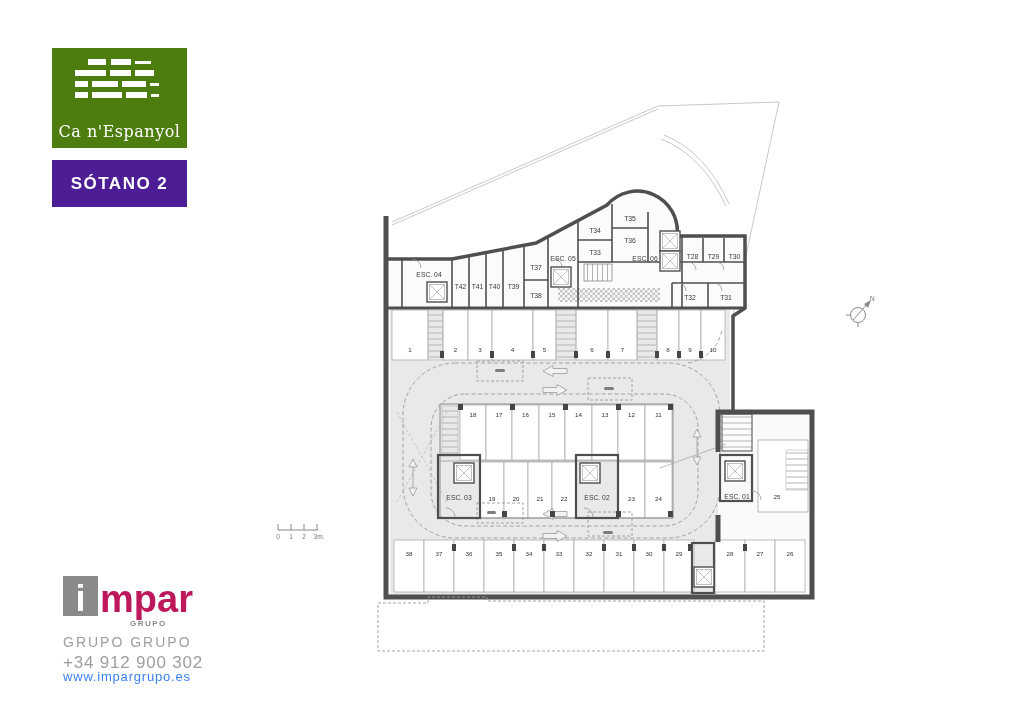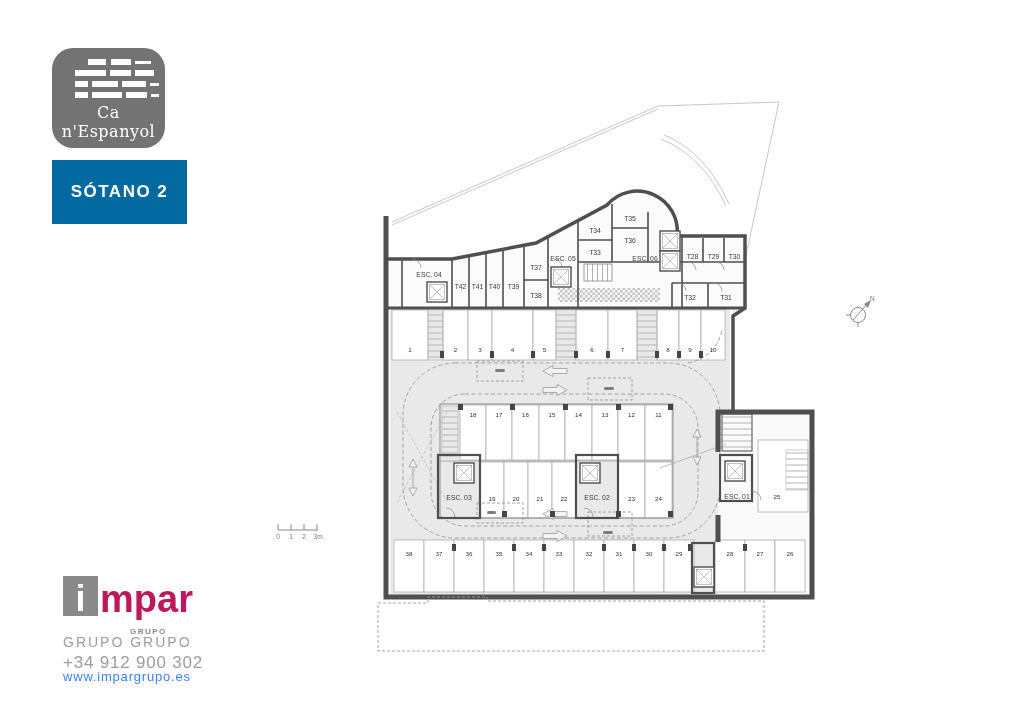--- a/index.html
+++ b/index.html
@@ -6,7 +6,7 @@
   body{width:1024px;height:724px;background:#fff;position:relative;overflow:hidden;
        font-family:"Liberation Sans",sans-serif;}
   .brand{position:absolute;left:52px;top:48px;width:135px;}
-  .brand-box{width:113px;height:100px;background:#737373;position:relative;border-radius:21px;}
+  .brand-box{width:135px;height:100px;background:#4d7c0f;position:relative;}
   .brand-name{position:absolute;bottom:7px;width:100%;text-align:center;color:#fff;
       font-family:"DejaVu Serif",serif;font-size:16px;letter-spacing:.5px;}
   .floor-badge{margin-top:12px;height:64px;background:#0369a1;color:#fff;display:flex;

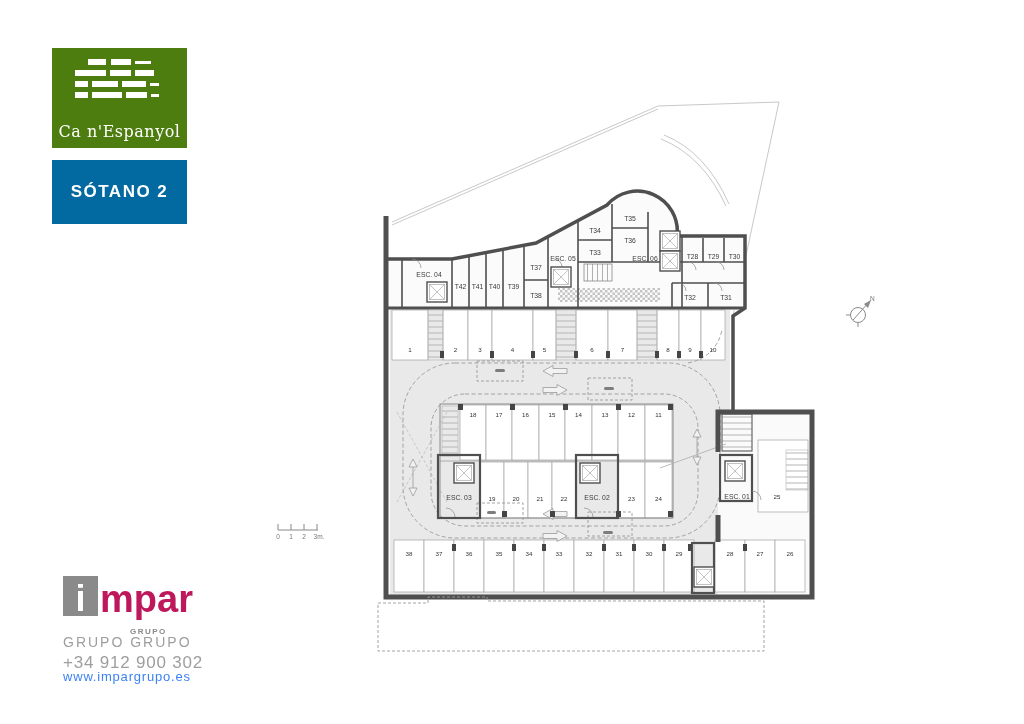--- a/index.html
+++ b/index.html
@@ -9,7 +9,7 @@
   .brand-box{width:135px;height:100px;background:#4d7c0f;position:relative;}
   .brand-name{position:absolute;bottom:7px;width:100%;text-align:center;color:#fff;
       font-family:"DejaVu Serif",serif;font-size:16px;letter-spacing:.5px;}
-  .floor-badge{margin-top:12px;height:64px;background:#0369a1;color:#fff;display:flex;
+  .floor-badge{margin-top:12px;height:47px;background:#4c1d95;color:#fff;display:flex;
       align-items:center;justify-content:center;font-size:17px;font-weight:bold;letter-spacing:1.5px;}
   .footer{position:absolute;left:63px;top:576px;width:220px;}
   .logo-square{position:absolute;left:0;top:0;width:35px;height:40px;background:#8a8a8a;

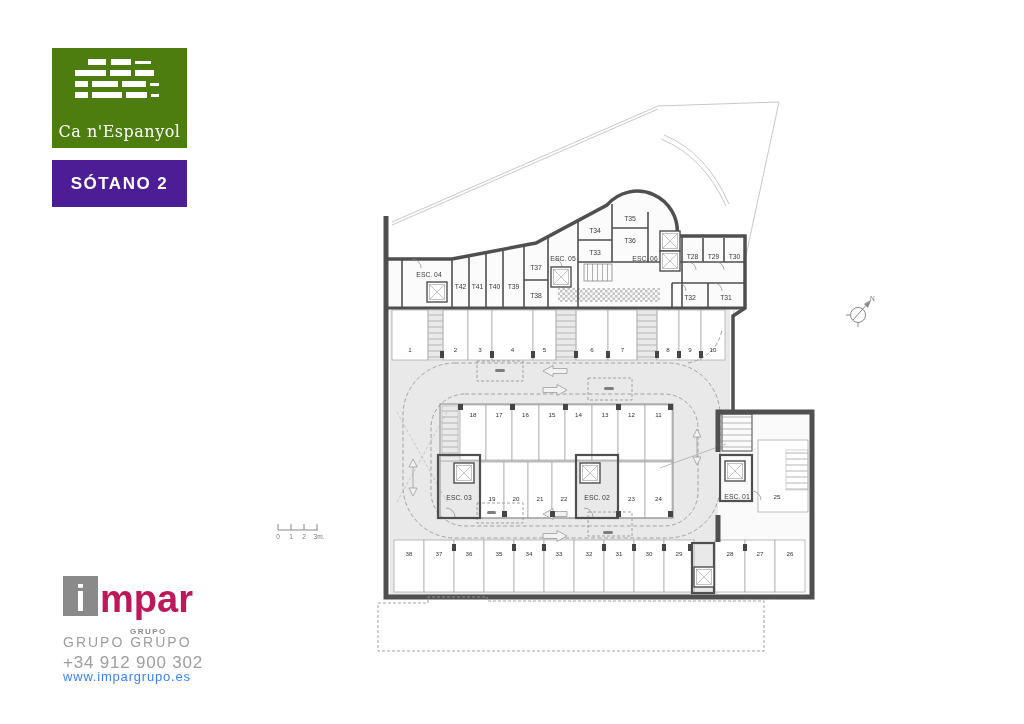--- a/index.html
+++ b/index.html
@@ -17,7 +17,7 @@
   .logo-text{position:absolute;left:37px;top:4px;font-size:38px;line-height:38px;
       font-weight:bold;color:#be185d;}
   .logo-sub{position:absolute;left:67px;top:43px;font-size:8px;letter-spacing:1.5px;
-      color:#8a8a8a;font-weight:bold;margin-top:8px;}
+      color:#8a8a8a;font-weight:bold;}
   .company{position:absolute;left:0;top:58px;color:#9e9e9e;font-size:14px;letter-spacing:2px;}
   .phone{position:absolute;left:0;top:77px;color:#9e9e9e;font-size:17px;letter-spacing:.8px;}
   .web{position:absolute;left:0;top:93px;color:#3b82f6;font-size:13px;letter-spacing:.8px;}

